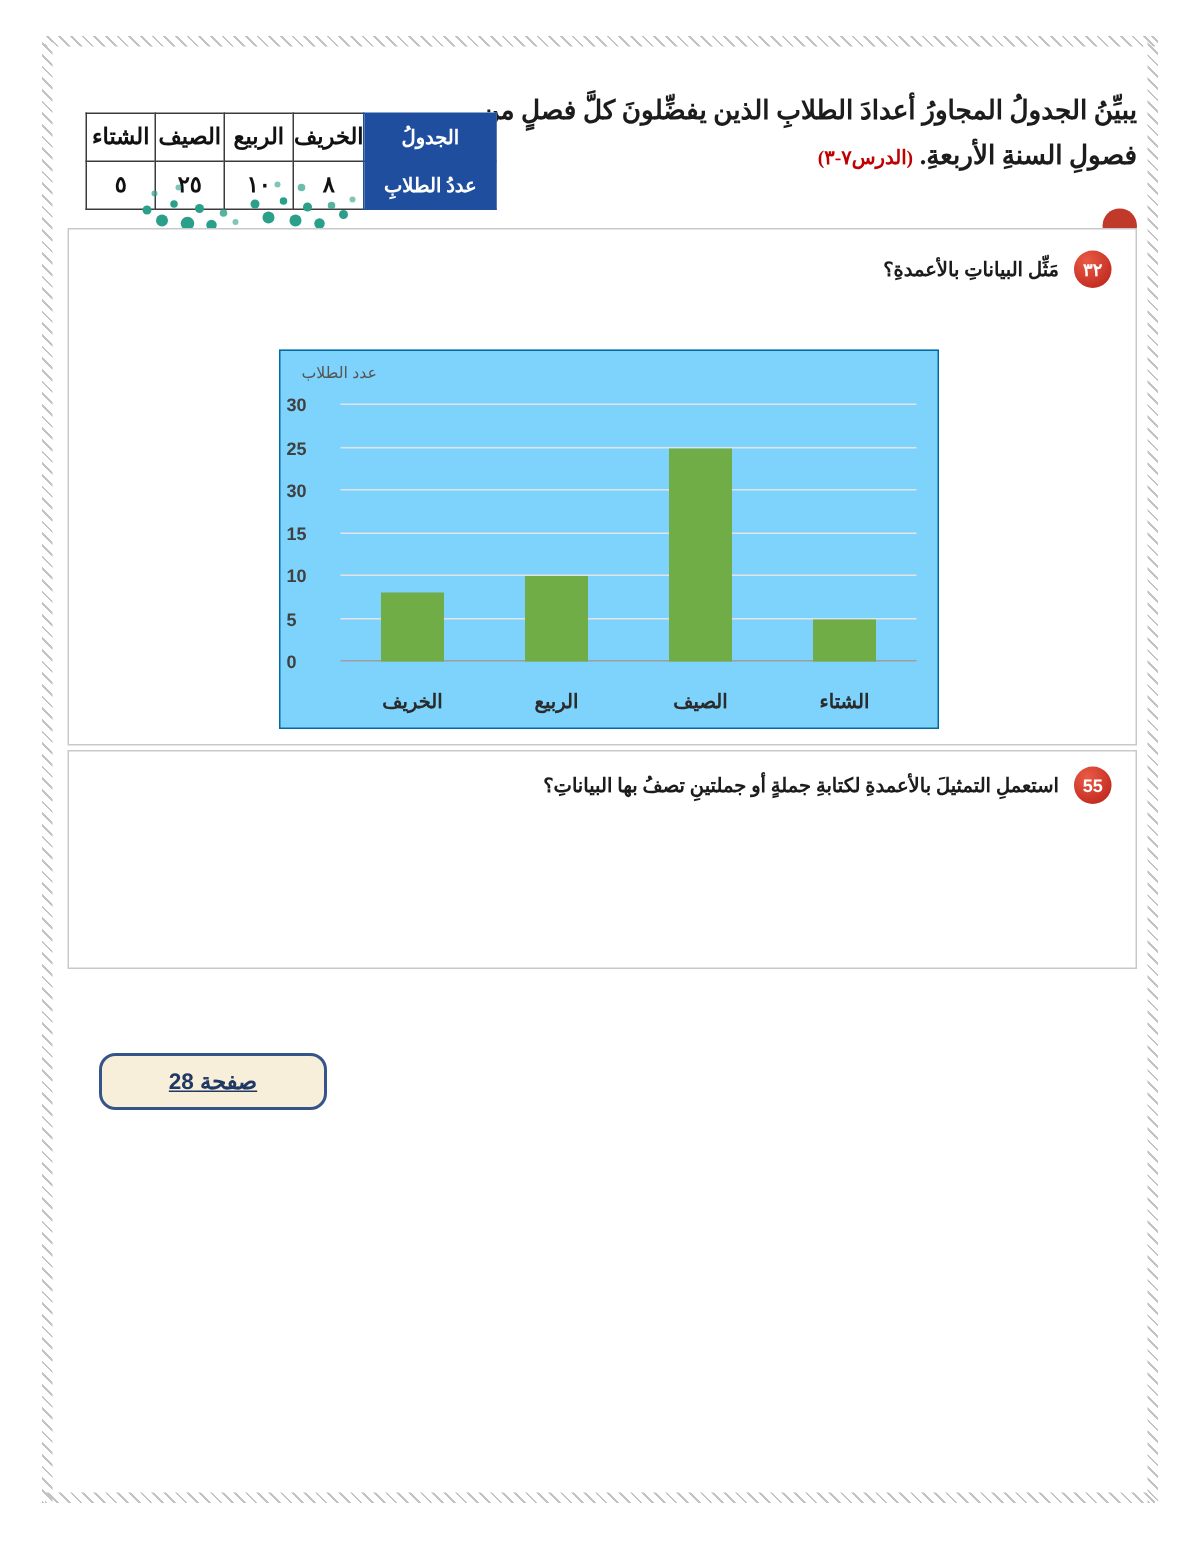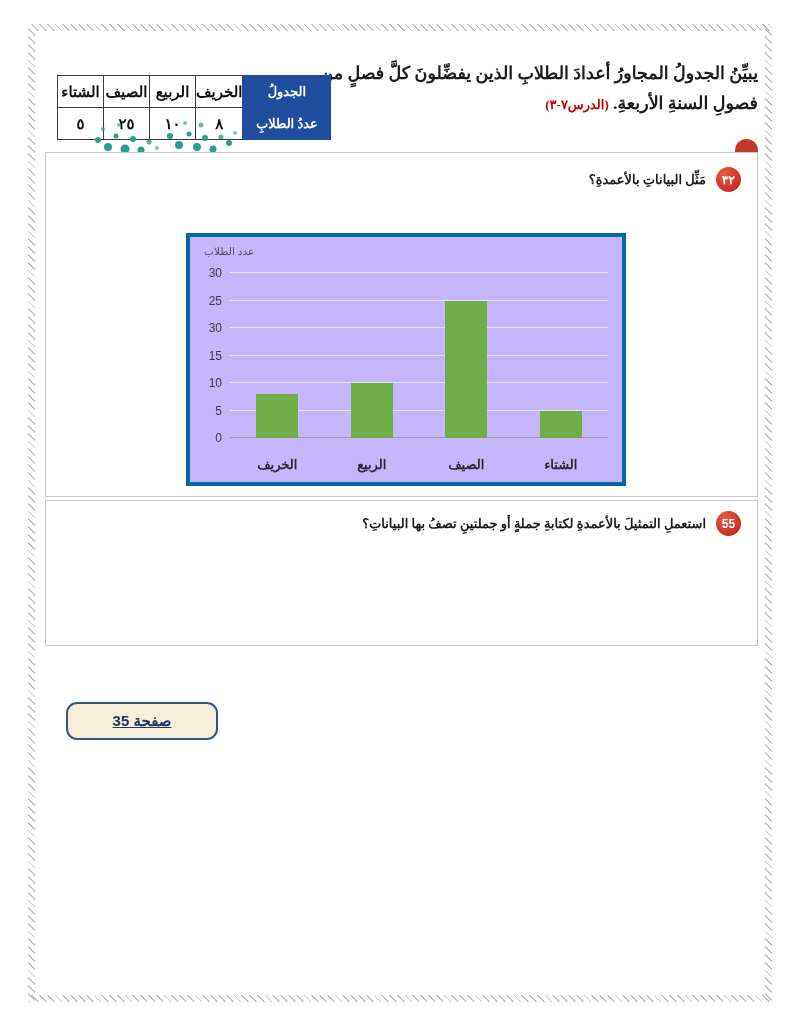--- a/index.html
+++ b/index.html
@@ -79,7 +79,7 @@
   
   .chart {
     position: absolute; left: 140px; top: 80px; width: 440px; height: 253px;
-    border: 4px solid #0369a1; background: #c4b5fd;
+    border: 1px solid #0369a1; background: #7dd3fc;
   }
   .chart .ylabel {
     position: absolute; top: 8px; left: 14px; direction: rtl;

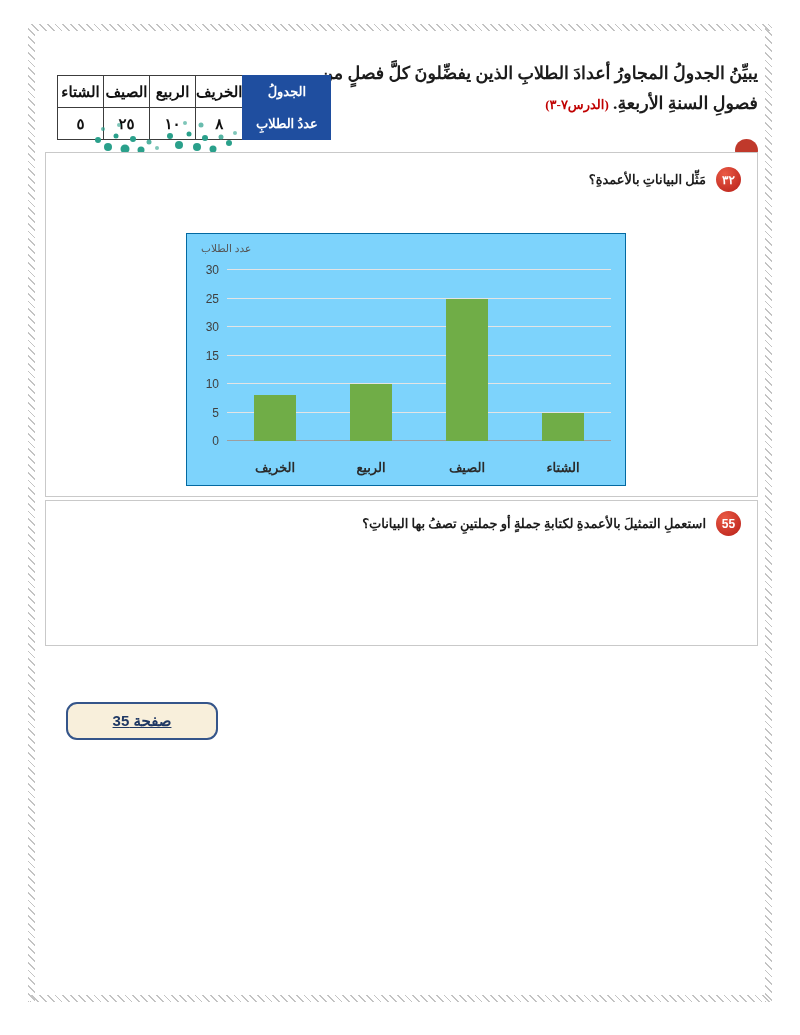--- a/index.html
+++ b/index.html
@@ -89,8 +89,8 @@
   .gridline { position: absolute; left: 0; right: 0; height: 1px; background: #e4e4e4; z-index: 0; }
   .gridline.zero { background: #9e9e9e; }
   .ytick {
-    position: absolute; left: -36px; width: 28px; text-align: right;
-    font-size: 12px; font-weight: 400; color: #404040; line-height: 16px;
+    position: absolute; left: -36px; width: 28px; 
+    font-size: 12px; font-weight: 700; color: #404040; line-height: 16px;
   }
   .bars { position: absolute; left: 0; right: 0; top: 0; bottom: 0; display: flex; z-index: 1; }
   .bar-slot { flex: 1; position: relative; }

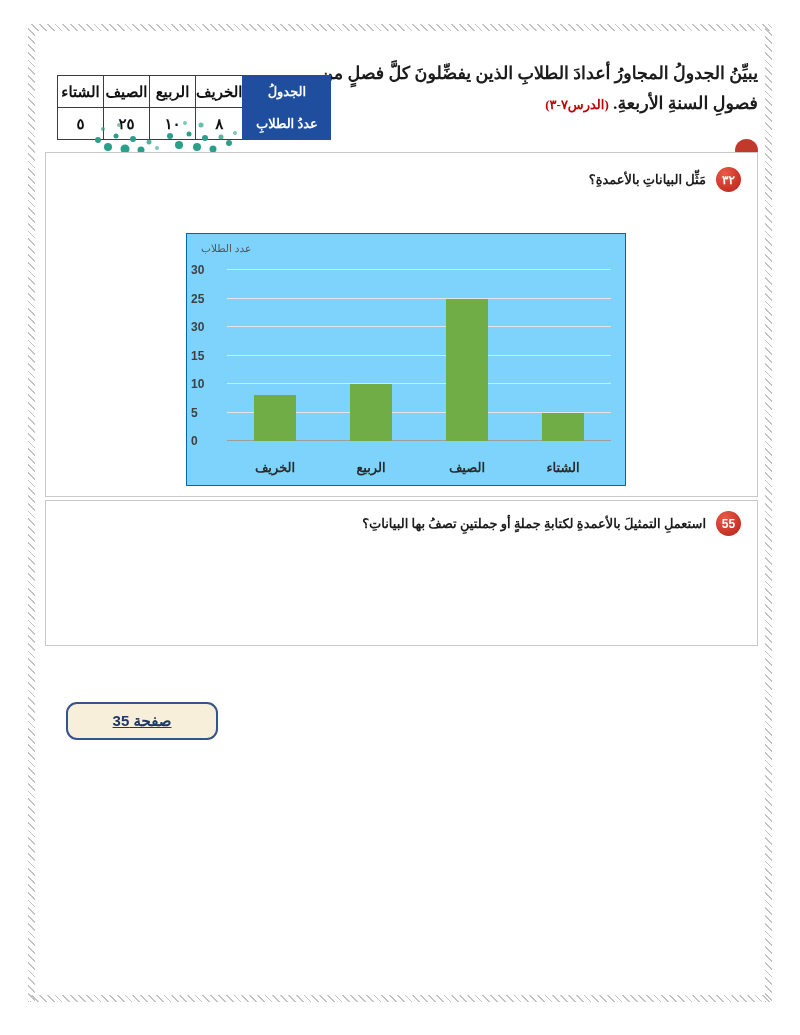--- a/index.html
+++ b/index.html
@@ -237,7 +237,7 @@
 </section>
 
 <div class="page-badge">
-  <span>صفحة 35</span>
+  <span>صفحة 28</span>
 </div>
 
 </body></html>

